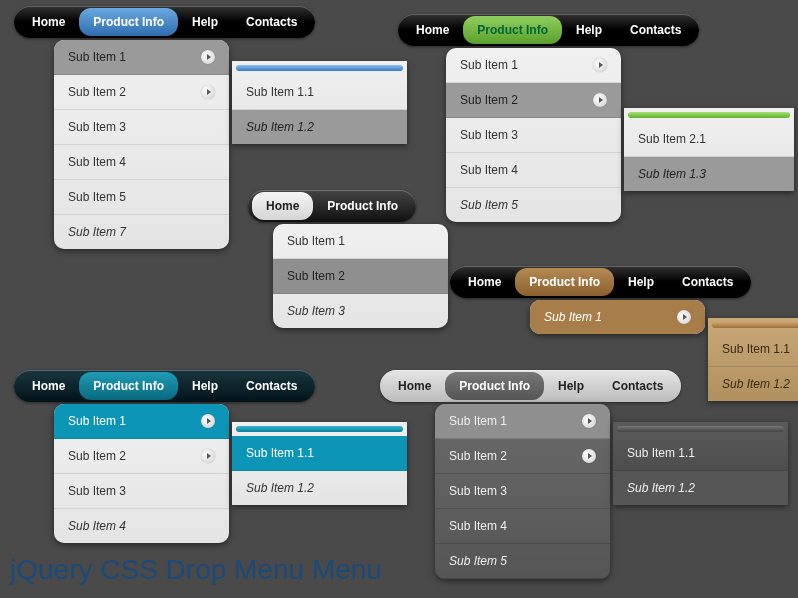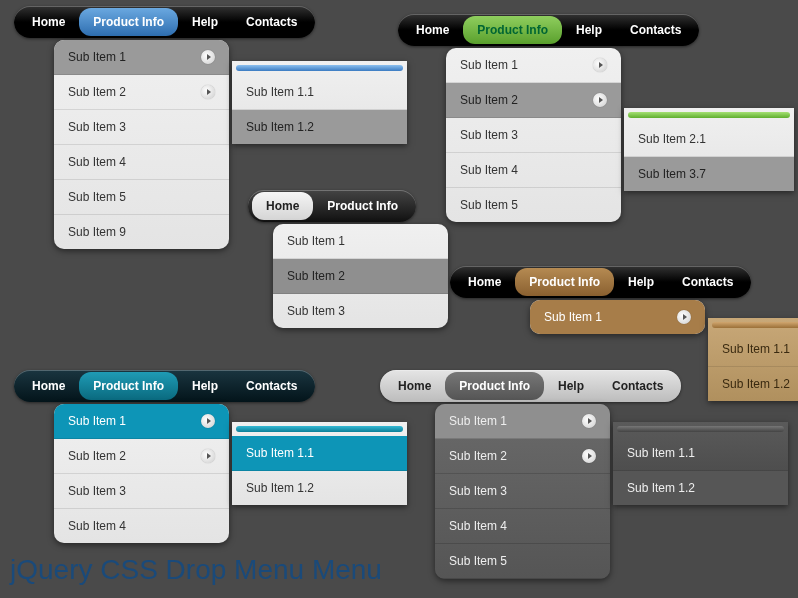--- a/index.html
+++ b/index.html
@@ -52,7 +52,7 @@
   justify-content: space-between;
   align-items: center;
 }
-.dropdown-item:last-child { border-bottom: none; }
+.dropdown-item:last-child { border-bottom: none; font-style: italic; }
 .dropdown-item.hover-grey { background: #9a9a9a; color:#222; }
 .dropdown-item.hover-teal { background: #0d95b7; color:#fff; }
 .dropdown-item.hover-brown { background: #a77d49; color:#fff; }

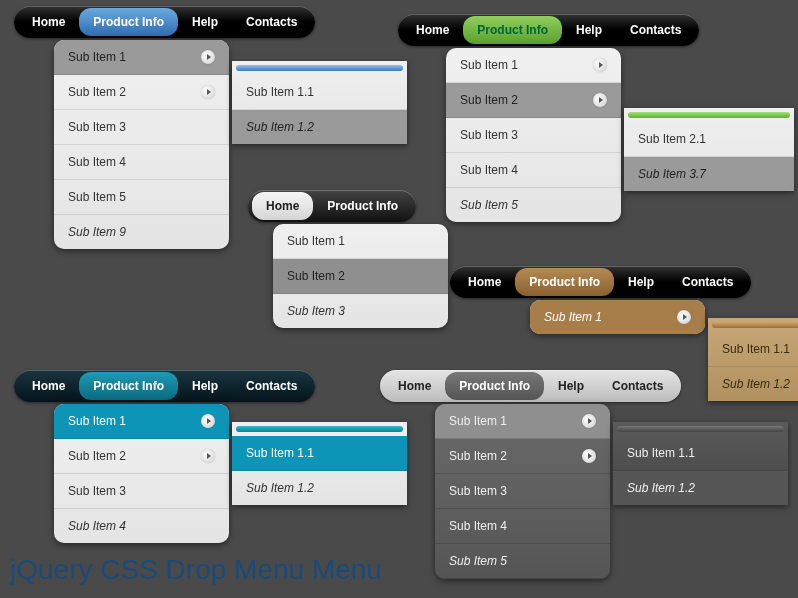--- a/index.html
+++ b/index.html
@@ -152,7 +152,7 @@
   <div class="submenu" style="left:226px; top:94px; width:167px;">
     <div class="submenu-bar green"></div>
     <div class="dropdown-item">Sub Item 2.1</div>
-    <div class="dropdown-item hover-grey">Sub Item 3.7</div>
+    <div class="dropdown-item hover-grey">Sub Item 1.3</div>
   </div>
 </div>
 

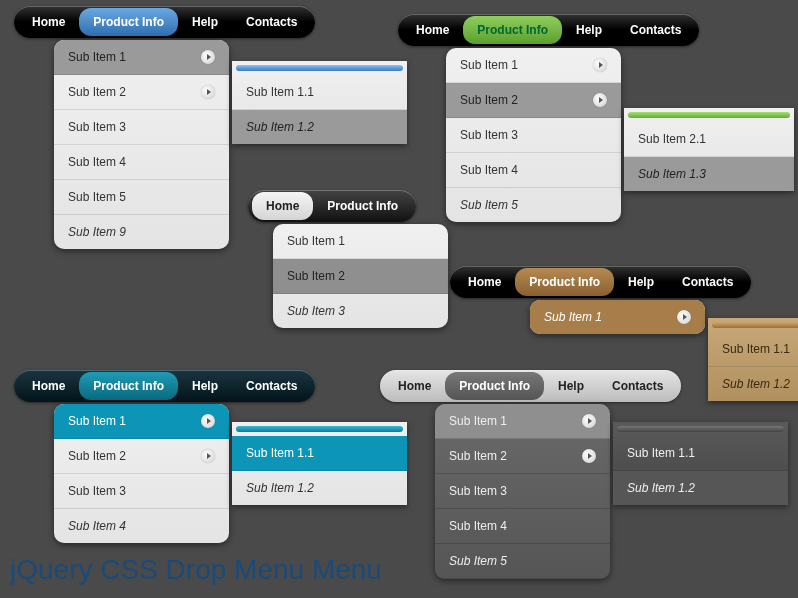--- a/index.html
+++ b/index.html
@@ -120,7 +120,7 @@
     <div class="dropdown-item">Sub Item 3</div>
     <div class="dropdown-item">Sub Item 4</div>
     <div class="dropdown-item">Sub Item 5</div>
-    <div class="dropdown-item">Sub Item 9</div>
+    <div class="dropdown-item">Sub Item 7</div>
   </div>
   <div class="submenu" style="left:218px; top:55px; width:175px;">
     <div class="submenu-bar blue"></div>

